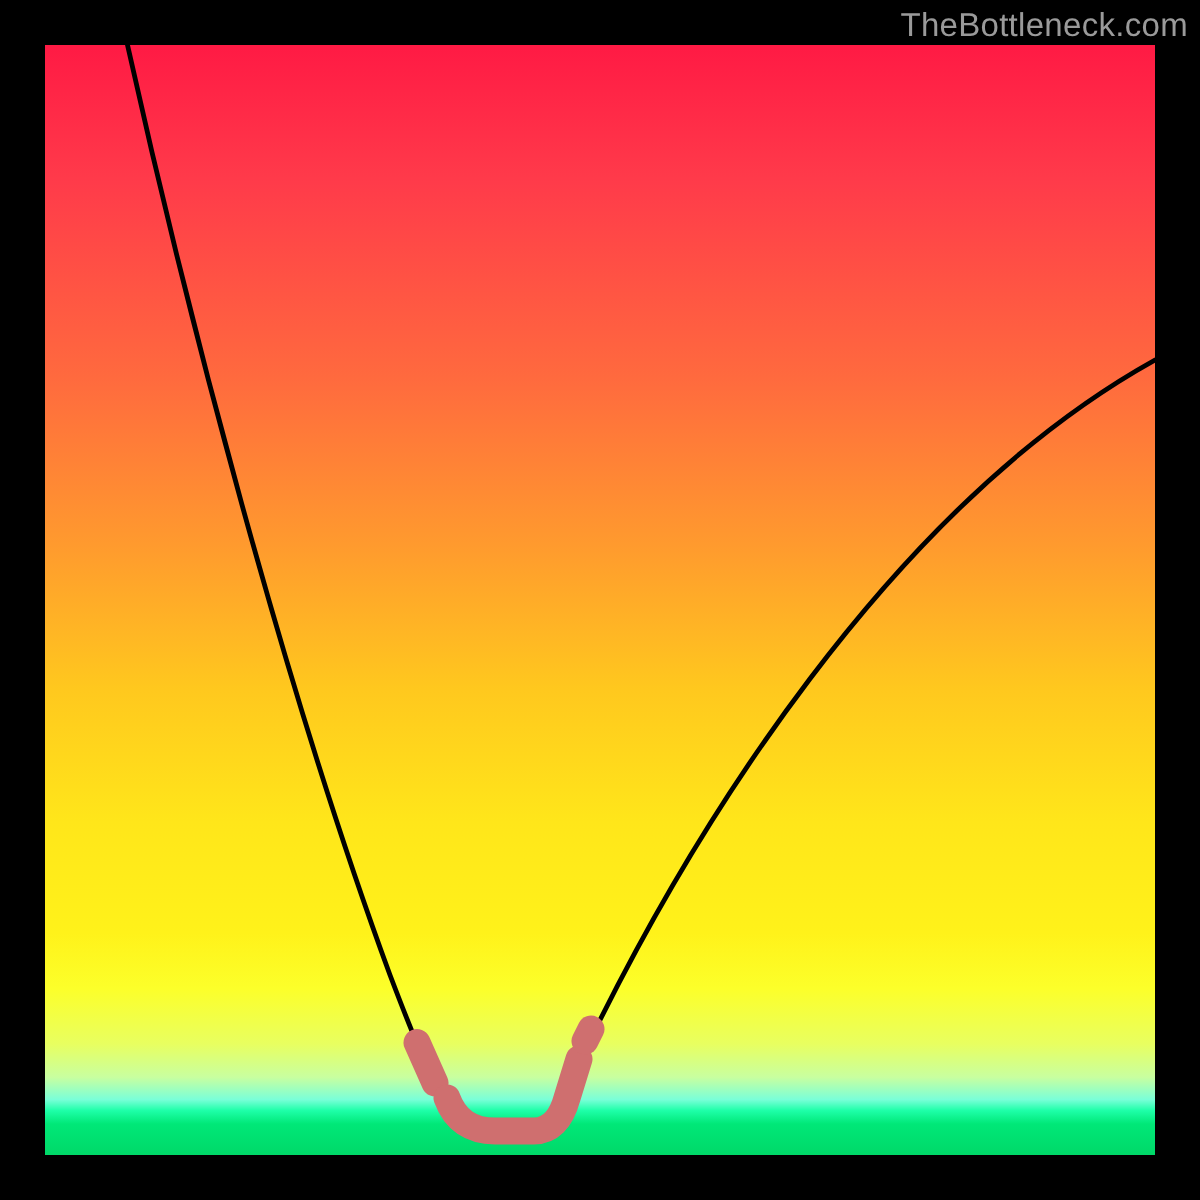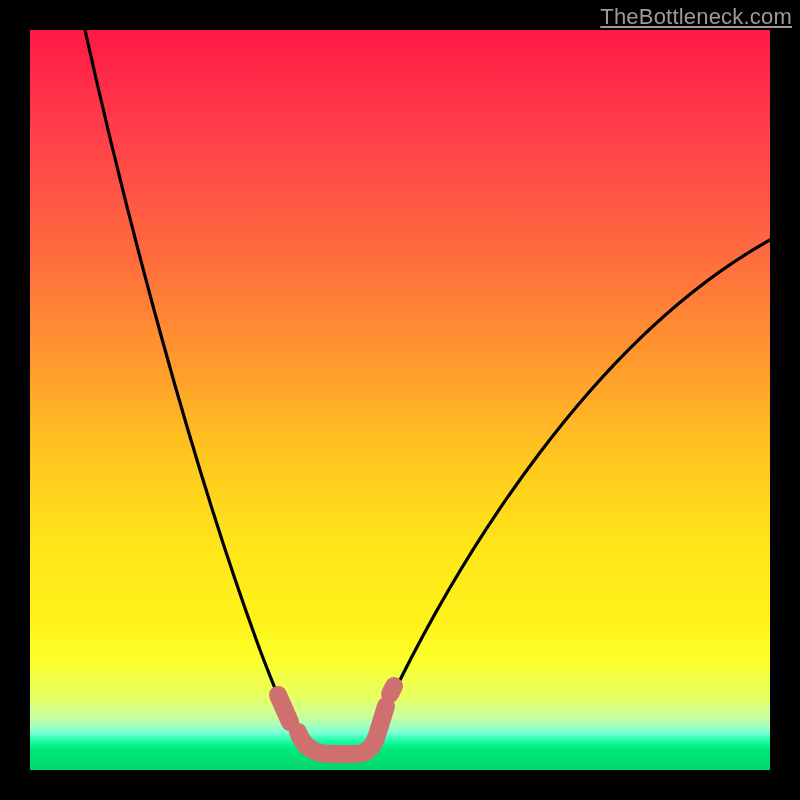--- a/index.html
+++ b/index.html
@@ -58,7 +58,6 @@
     font-size: 22px;
     letter-spacing: 0.2px;
     user-select: none;
-    text-decoration: underline;
   }
 </style>
 </head>

